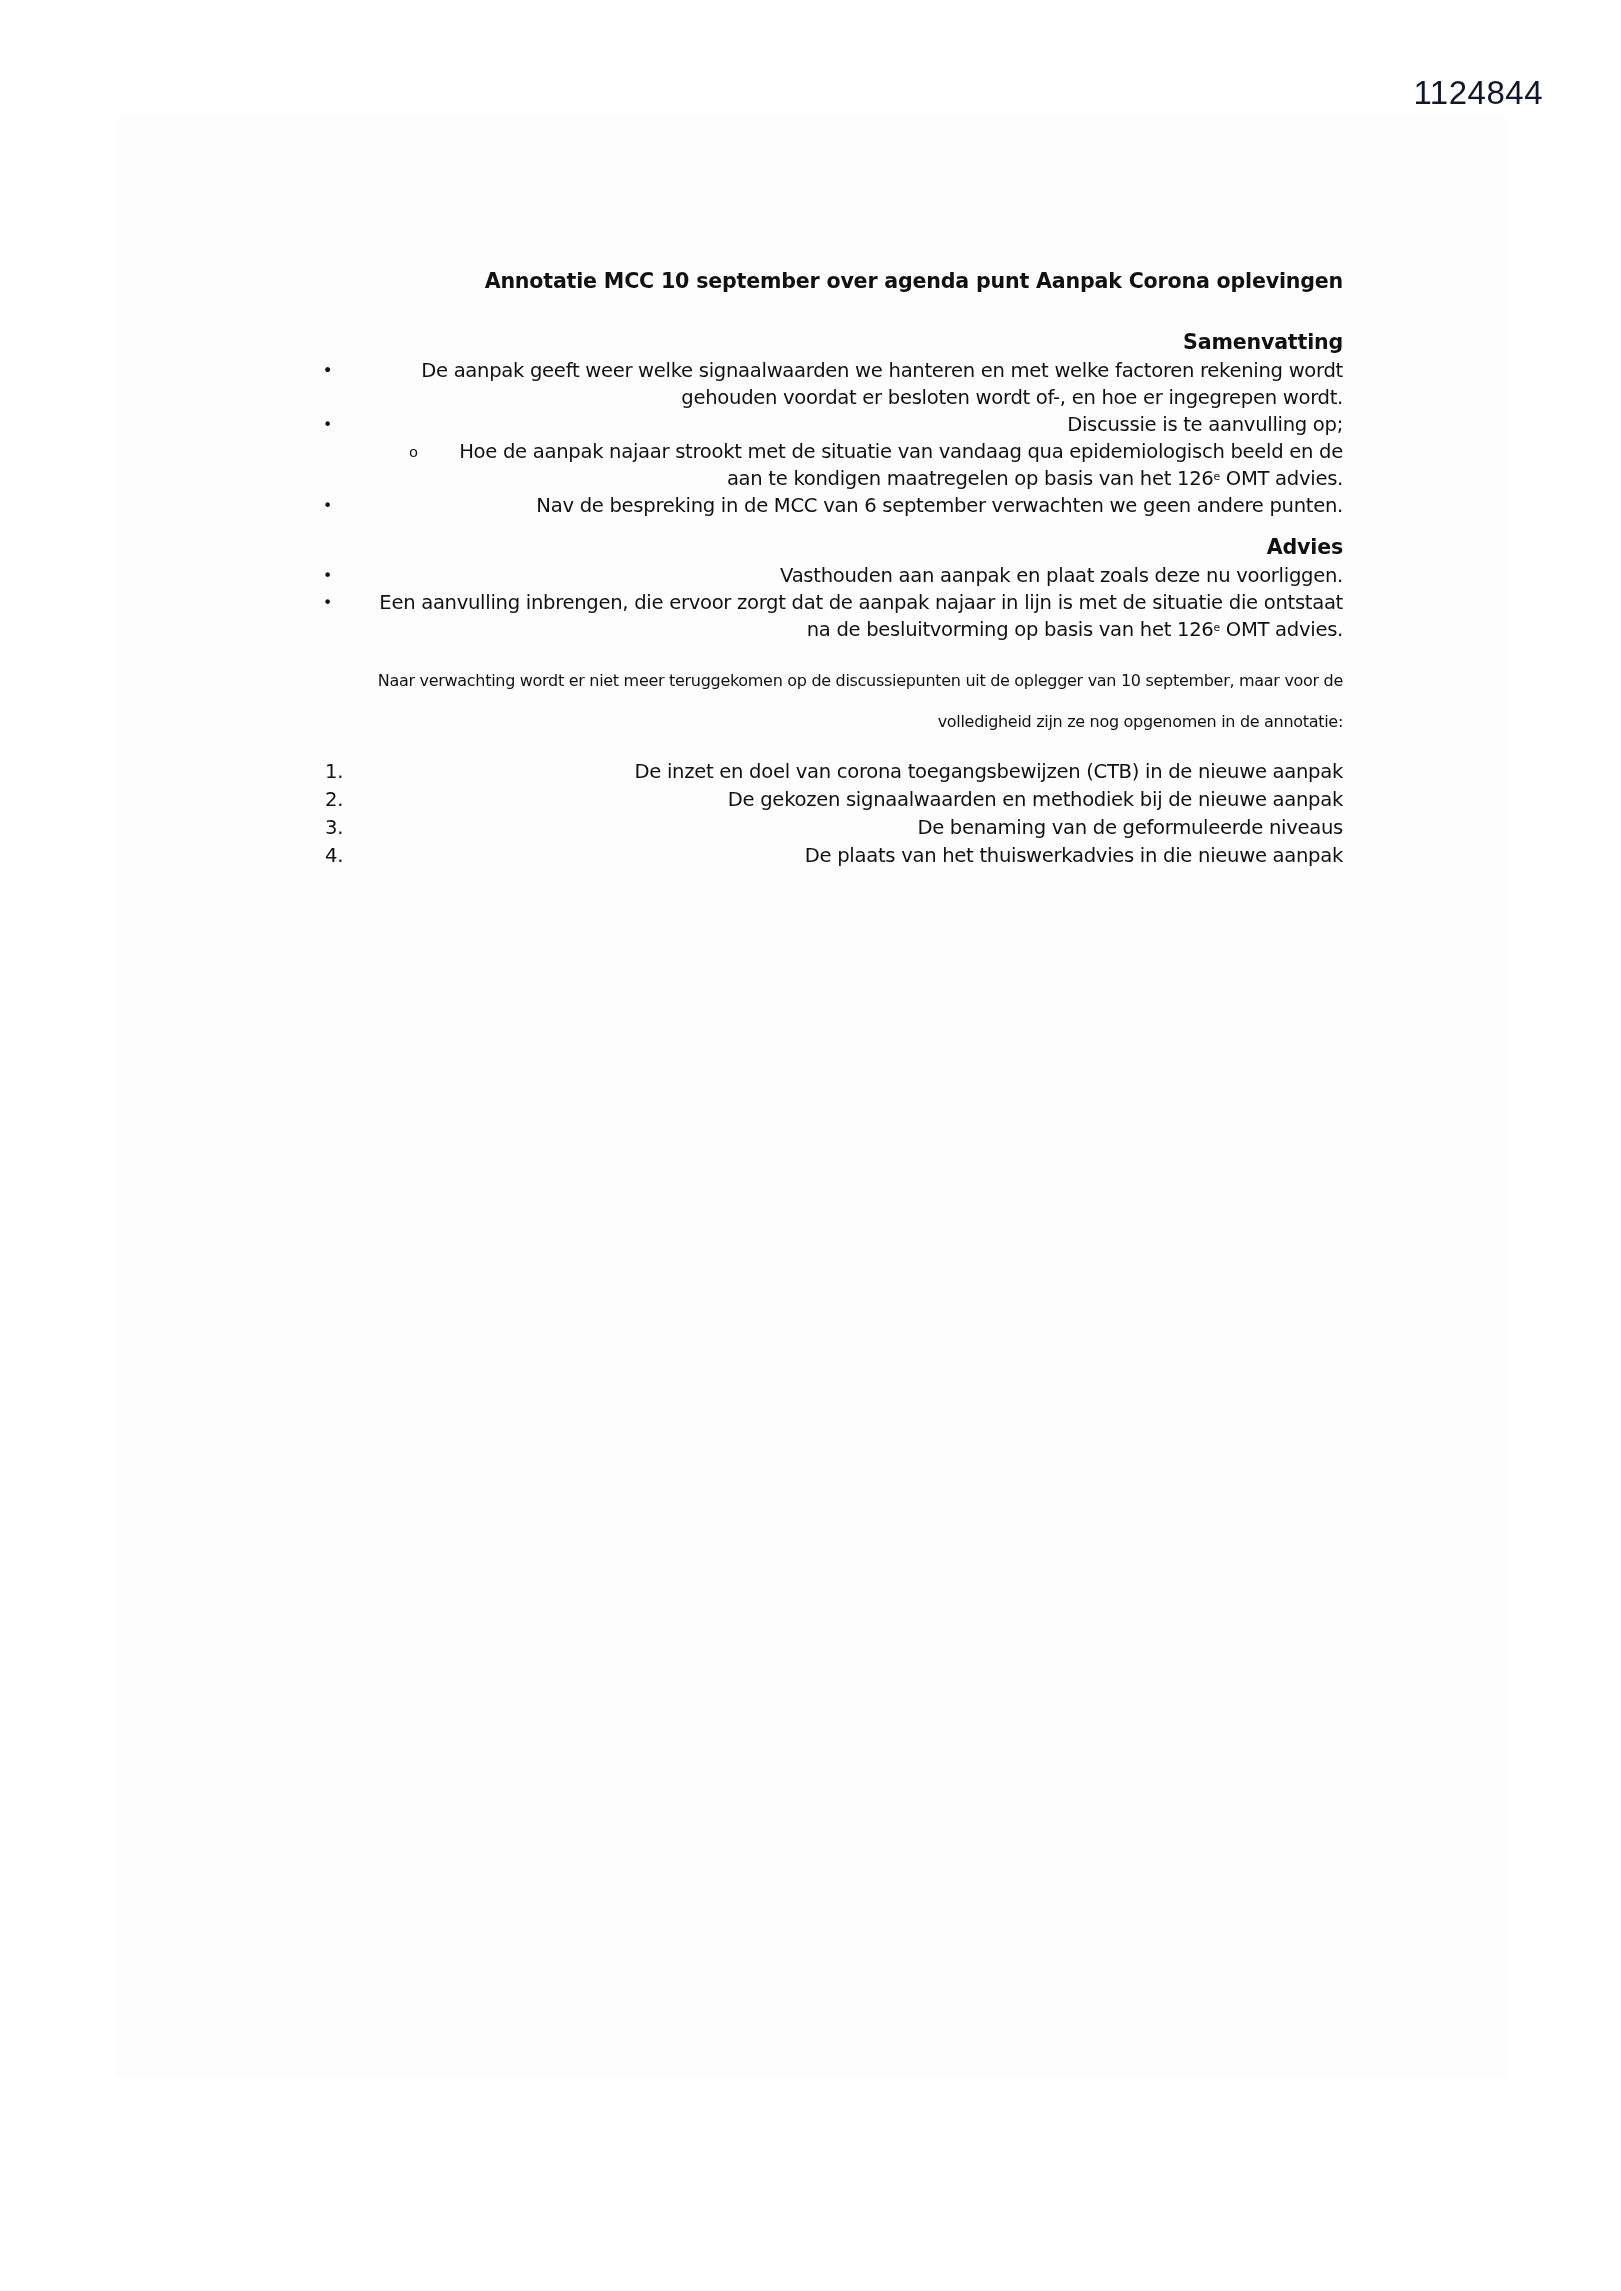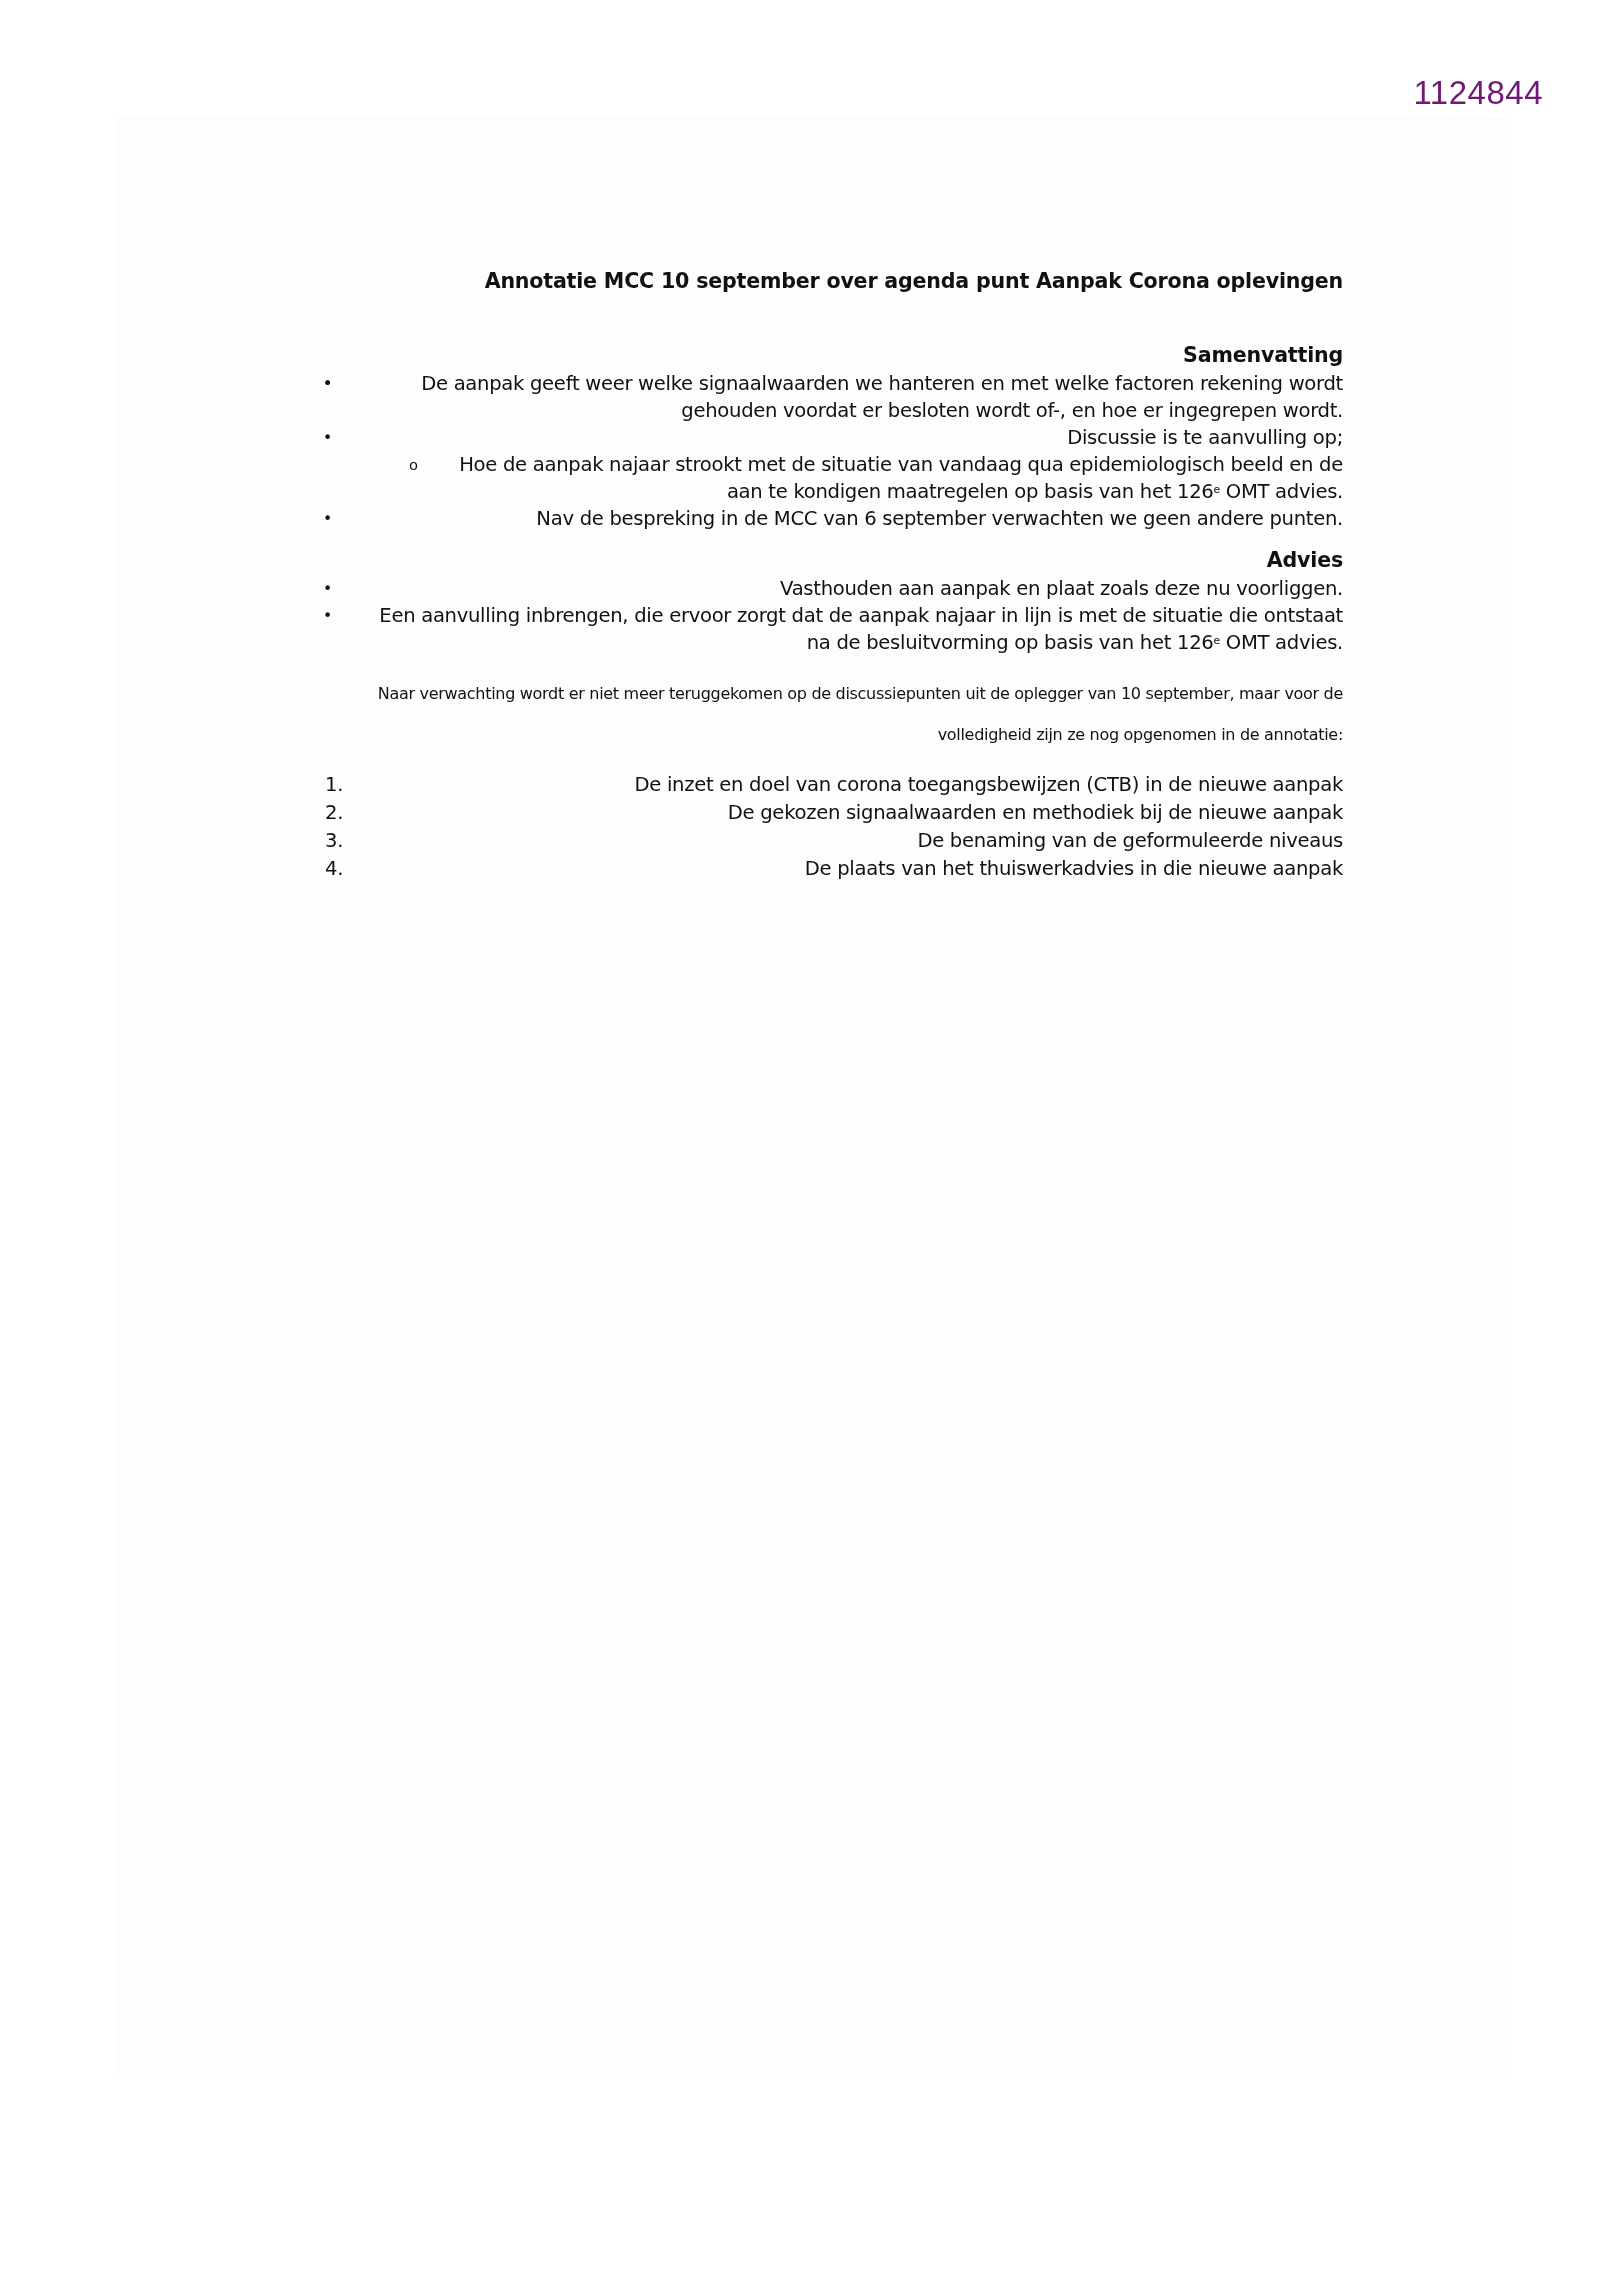--- a/index.html
+++ b/index.html
@@ -29,7 +29,7 @@
       right: 78px;
       font-family: "Liberation Sans", sans-serif;
       font-size: 33px;
-      color: #701a75;
+      color: #0f172a;
       letter-spacing: 0.5px;
     }
     .content {

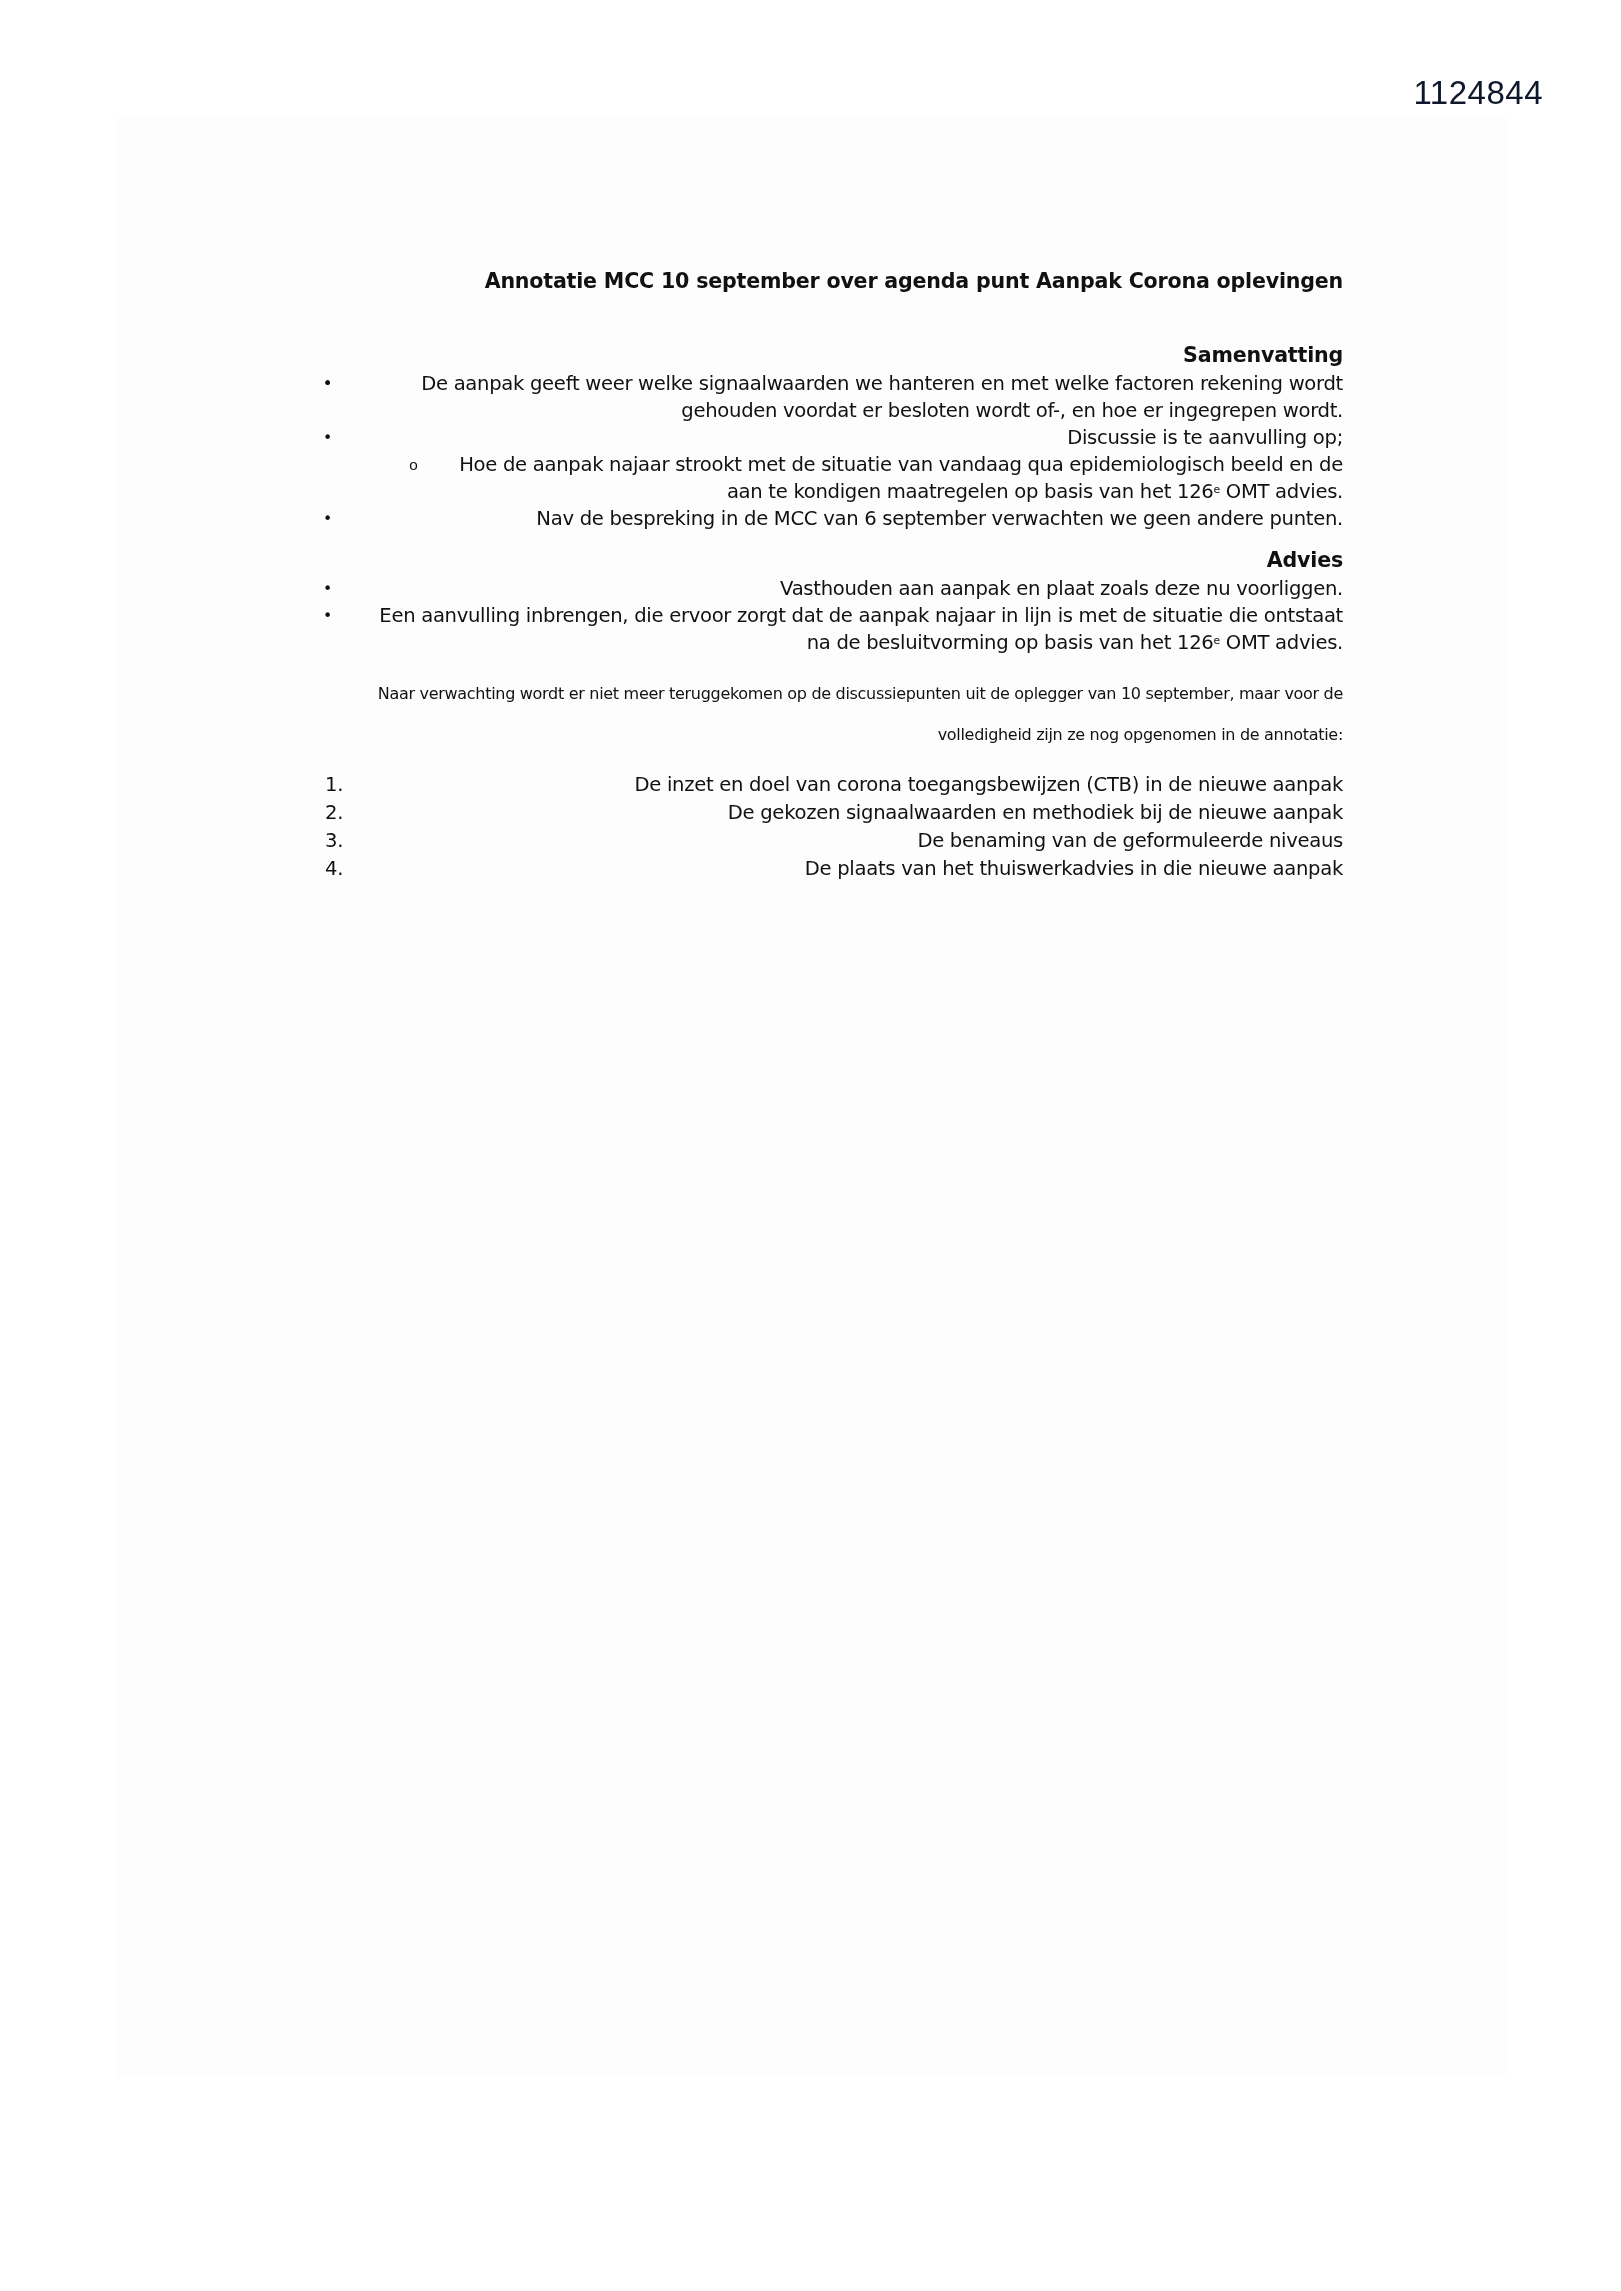--- a/index.html
+++ b/index.html
@@ -53,7 +53,7 @@
       line-height: 29px;
       letter-spacing: -0.2px;
     }
-    .h-samenvatting { margin-top: 45px; }
+    .h-samenvatting { margin-top: 32px; }
     .h-advies { margin-top: 13.7px; }
     ul.bullets {
       list-style: none;

